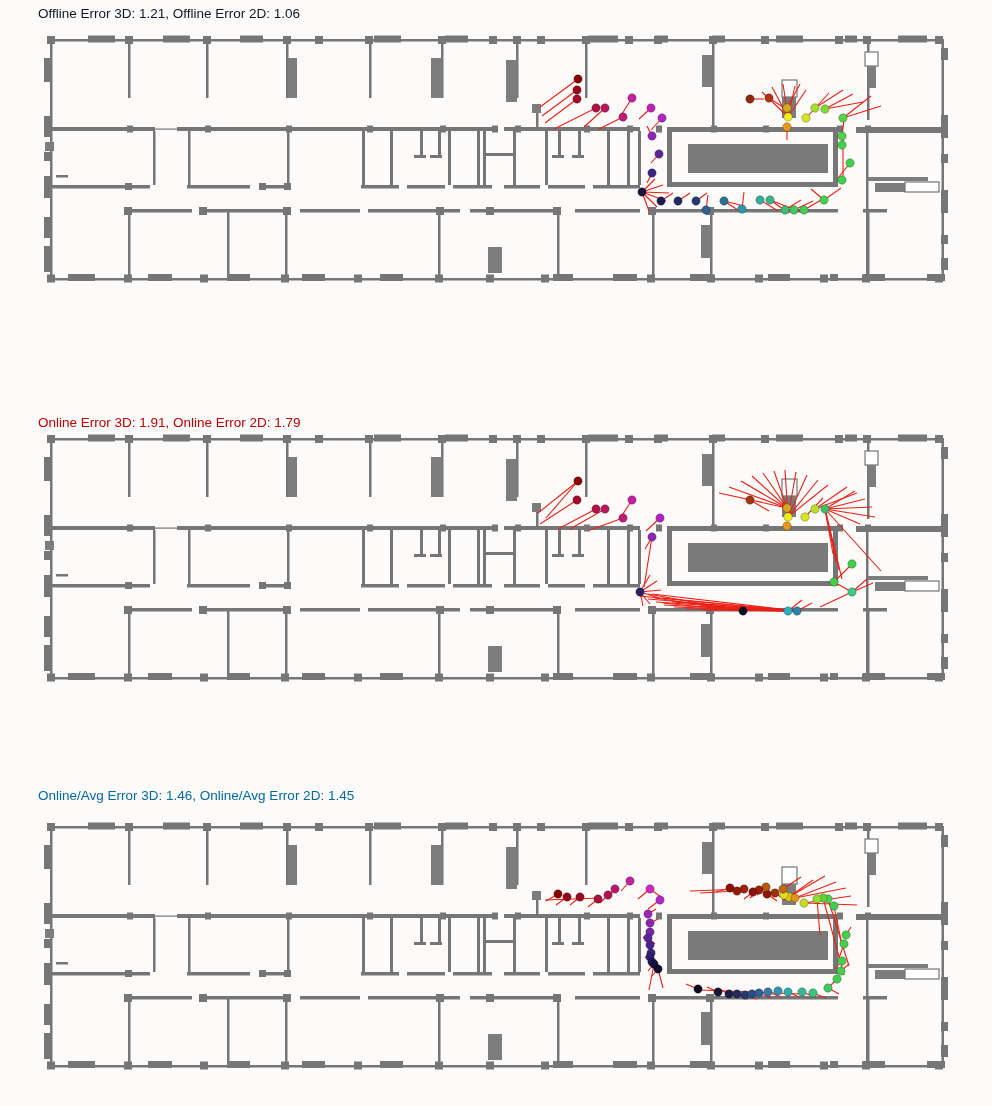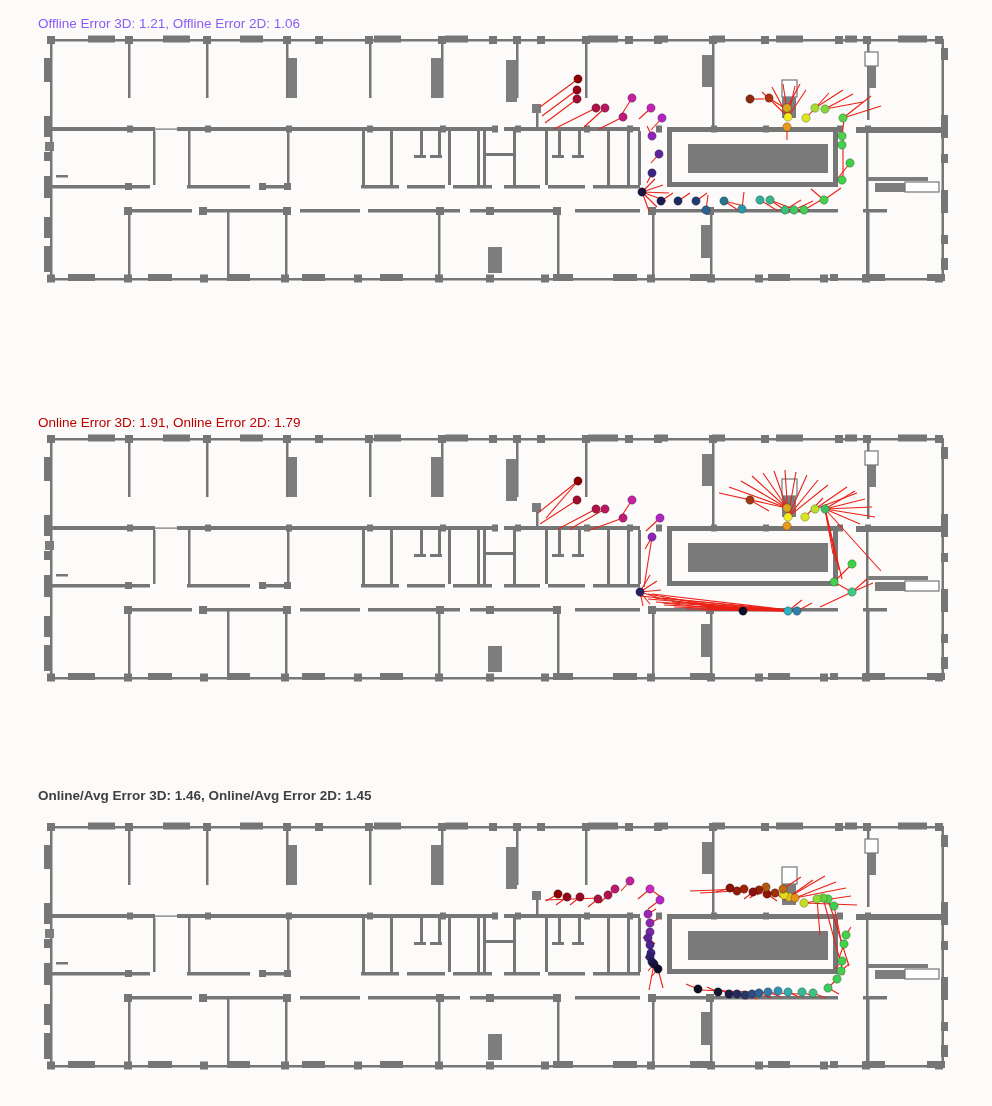--- a/index.html
+++ b/index.html
@@ -224,7 +224,7 @@
   </defs>
 </svg>
 
-<div class="panel-title" style="top: 16px; color: #8b5cf6;">Offline Error 3D: 1.21, Offline Error 2D: 1.06</div>
+<div class="panel-title" style="top: 6px; color: #0f172a;">Offline Error 3D: 1.21, Offline Error 2D: 1.06</div>
 <svg class="plan-svg" style="top:30px" viewBox="0 0 992 270">
   <use href="#fp"></use>
   <g class="lines">

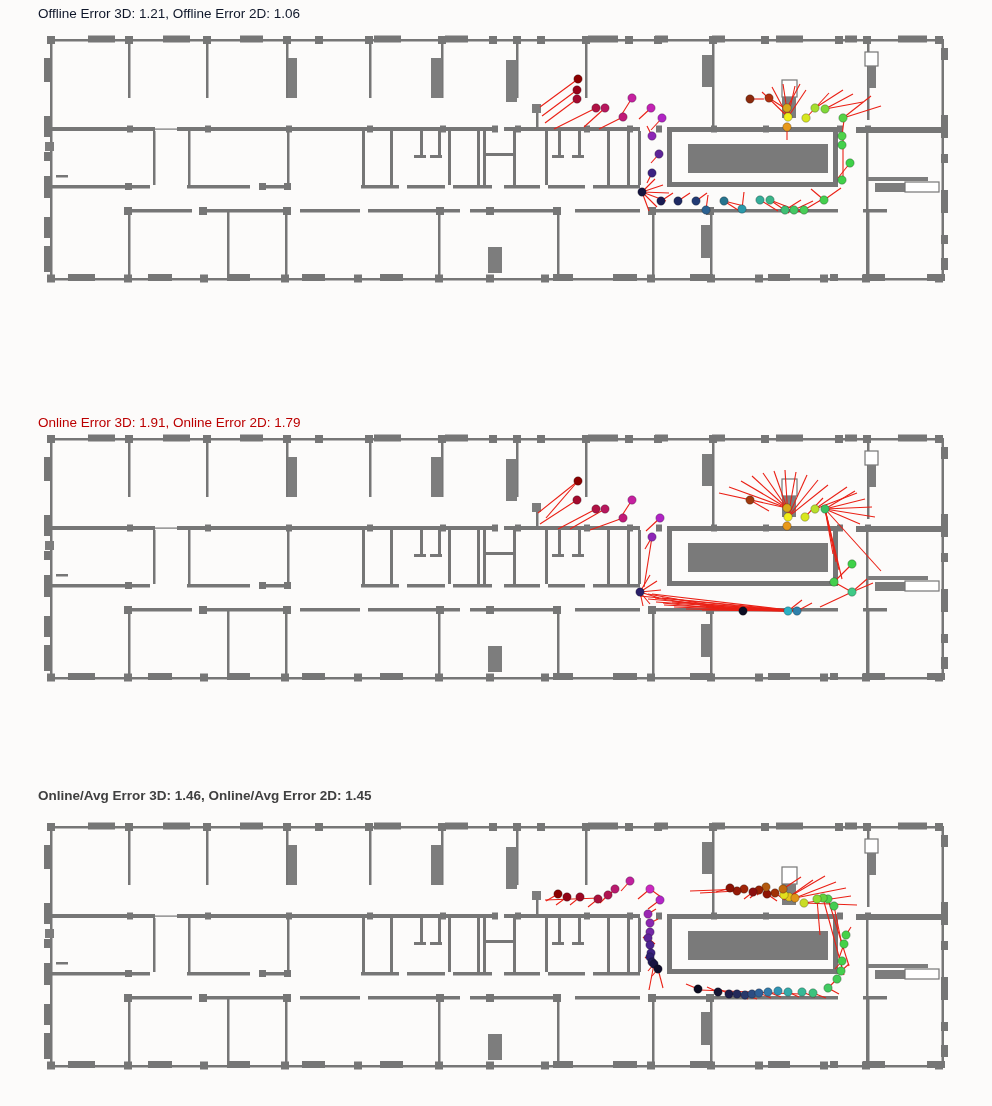--- a/index.html
+++ b/index.html
@@ -415,7 +415,7 @@
     </g>
 </svg>
 
-<div class="panel-title" style="top: 788px; color: #404040; font-weight: bold;">Online/Avg Error 3D: 1.46, Online/Avg Error 2D: 1.45</div>
+<div class="panel-title" style="top: 788px; color: #0369a1;">Online/Avg Error 3D: 1.46, Online/Avg Error 2D: 1.45</div>
 <svg class="plan-svg" style="top:817px" viewBox="0 0 992 270">
   <use href="#fp"></use>
   <g class="lines">

